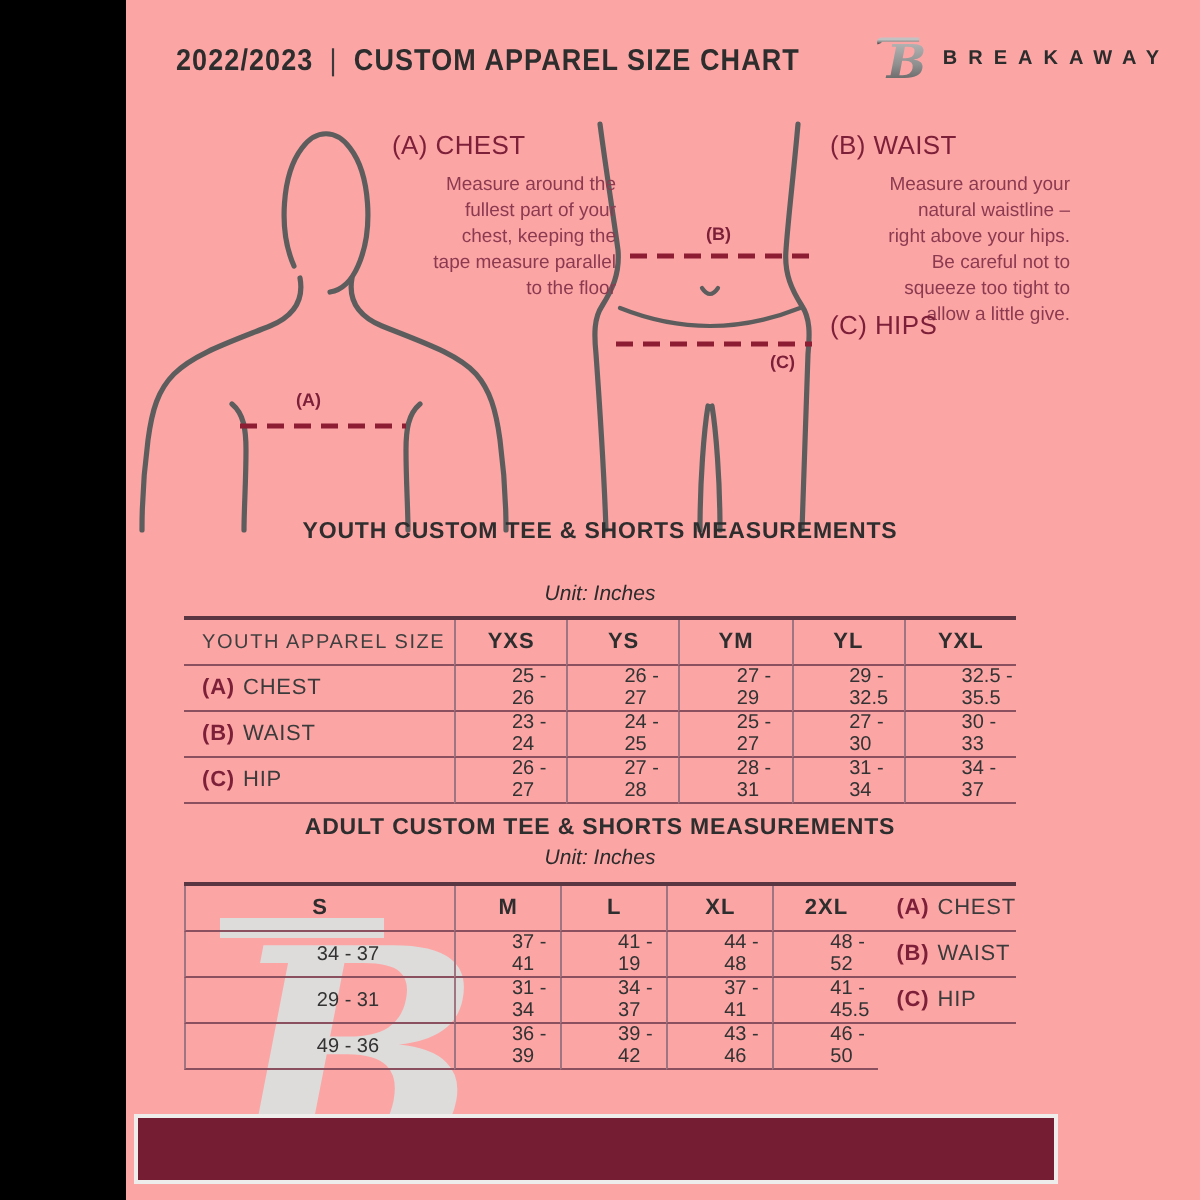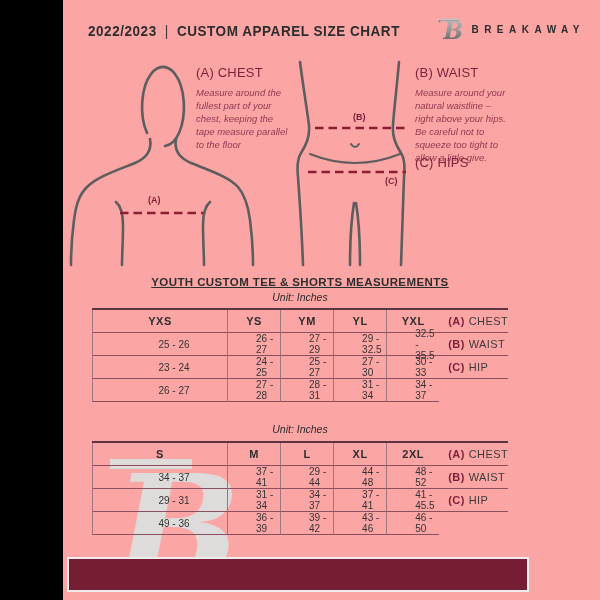--- a/index.html
+++ b/index.html
@@ -26,8 +26,8 @@
   .dash{fill:none;stroke:#8c1d33;stroke-width:2.4;stroke-dasharray:8.5 5;}
   .diag-label{position:absolute;font-size:9px;font-weight:bold;color:#7c1f38;}
   .m-head{position:absolute;font-size:13px;font-weight:normal;color:#7c1f38;letter-spacing:.2px;}
-  .m-para{position:absolute;font-size:9.5px;font-style:italic;color:#8c3a50;
-    line-height:13px;white-space:pre-line;}
+  .m-para{position:absolute;font-size:9.5px;color:#8c3a50;
+    line-height:13px;white-space:pre-line;text-align:right;}
 
   
   .section-title{position:absolute;left:0;width:474px;text-align:center;

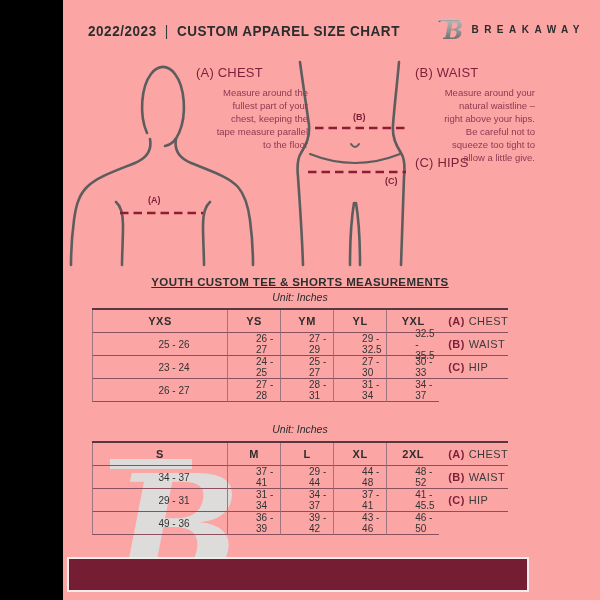--- a/index.html
+++ b/index.html
@@ -120,7 +120,7 @@
     <div class="m-head" style="left:352px;top:100px;">(C) HIPS</div>
   </div>
 
-  <div class="section-title" style="top:276px;text-decoration:underline;">YOUTH CUSTOM TEE &amp; SHORTS MEASUREMENTS</div>
+  <div class="section-title" style="top:260px;">YOUTH CUSTOM TEE &amp; SHORTS MEASUREMENTS</div>
   <div class="section-unit" style="top:291px;">Unit: Inches</div>
 
   <div class="size-table" style="top:308px;">

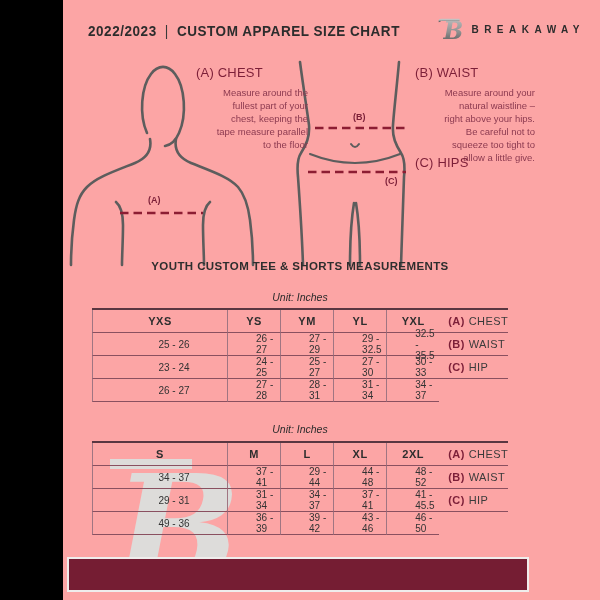--- a/index.html
+++ b/index.html
@@ -124,6 +124,7 @@
   <div class="section-unit" style="top:291px;">Unit: Inches</div>
 
   <div class="size-table" style="top:308px;">
+    <div class="cell first hdr-size-label">YOUTH APPAREL SIZE</div>
     <div class="cell vl hdr-size">YXS</div>
     <div class="cell vl hdr-size">YS</div>
     <div class="cell vl hdr-size">YM</div>

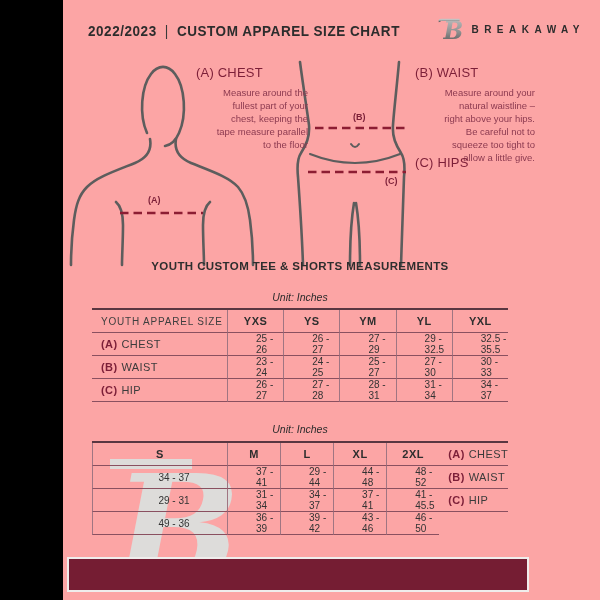--- a/index.html
+++ b/index.html
@@ -162,6 +162,7 @@
     <div class="cell vl val">34 - 37</div>
   </div>
 
+  <div class="section-title" style="top:408px;">ADULT CUSTOM TEE &amp; SHORTS MEASUREMENTS</div>
   <div class="section-unit" style="top:423px;">Unit: Inches</div>
 
   <div class="size-table" style="top:441px;">

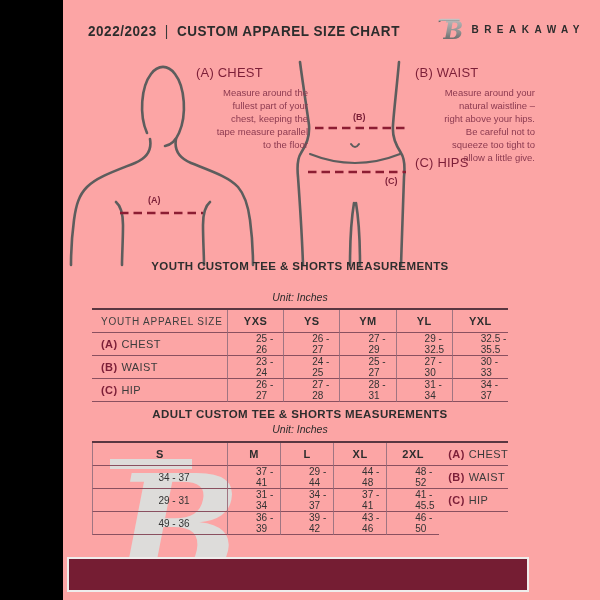--- a/index.html
+++ b/index.html
@@ -178,7 +178,7 @@
       </div>
     <div class="cell vl val">34 - 37</div>
     <div class="cell vl val">37 - 41</div>
-    <div class="cell vl val">29 - 44</div>
+    <div class="cell vl val">41 - 19</div>
     <div class="cell vl val">44 - 48</div>
     <div class="cell vl val">48 - 52</div>
 

